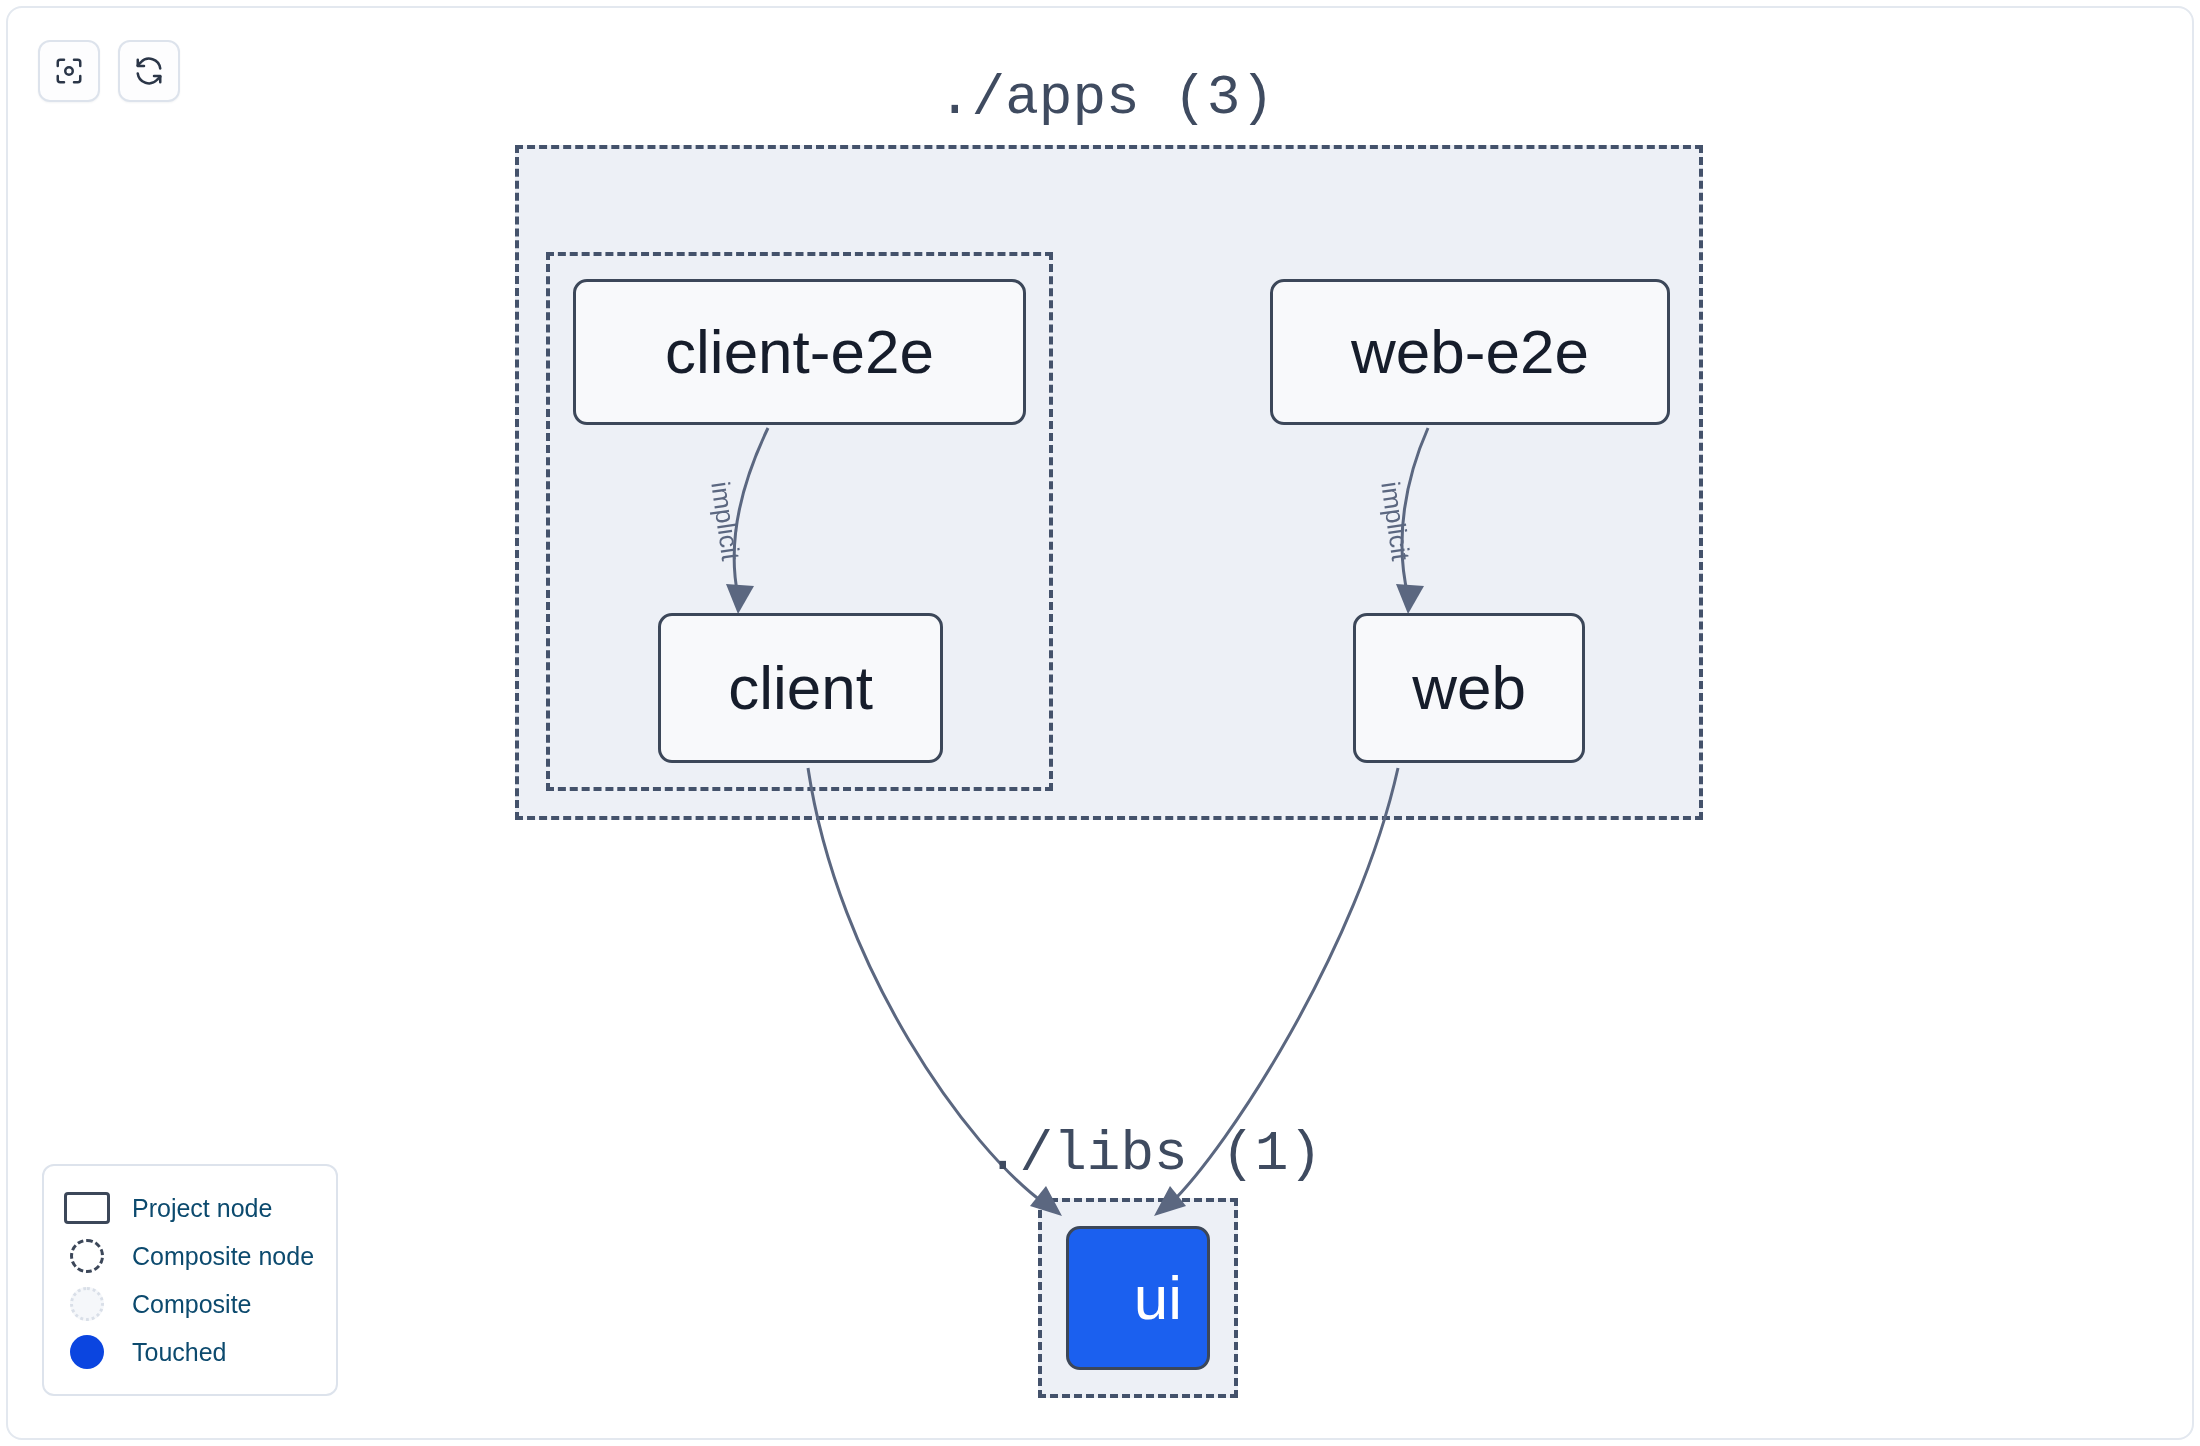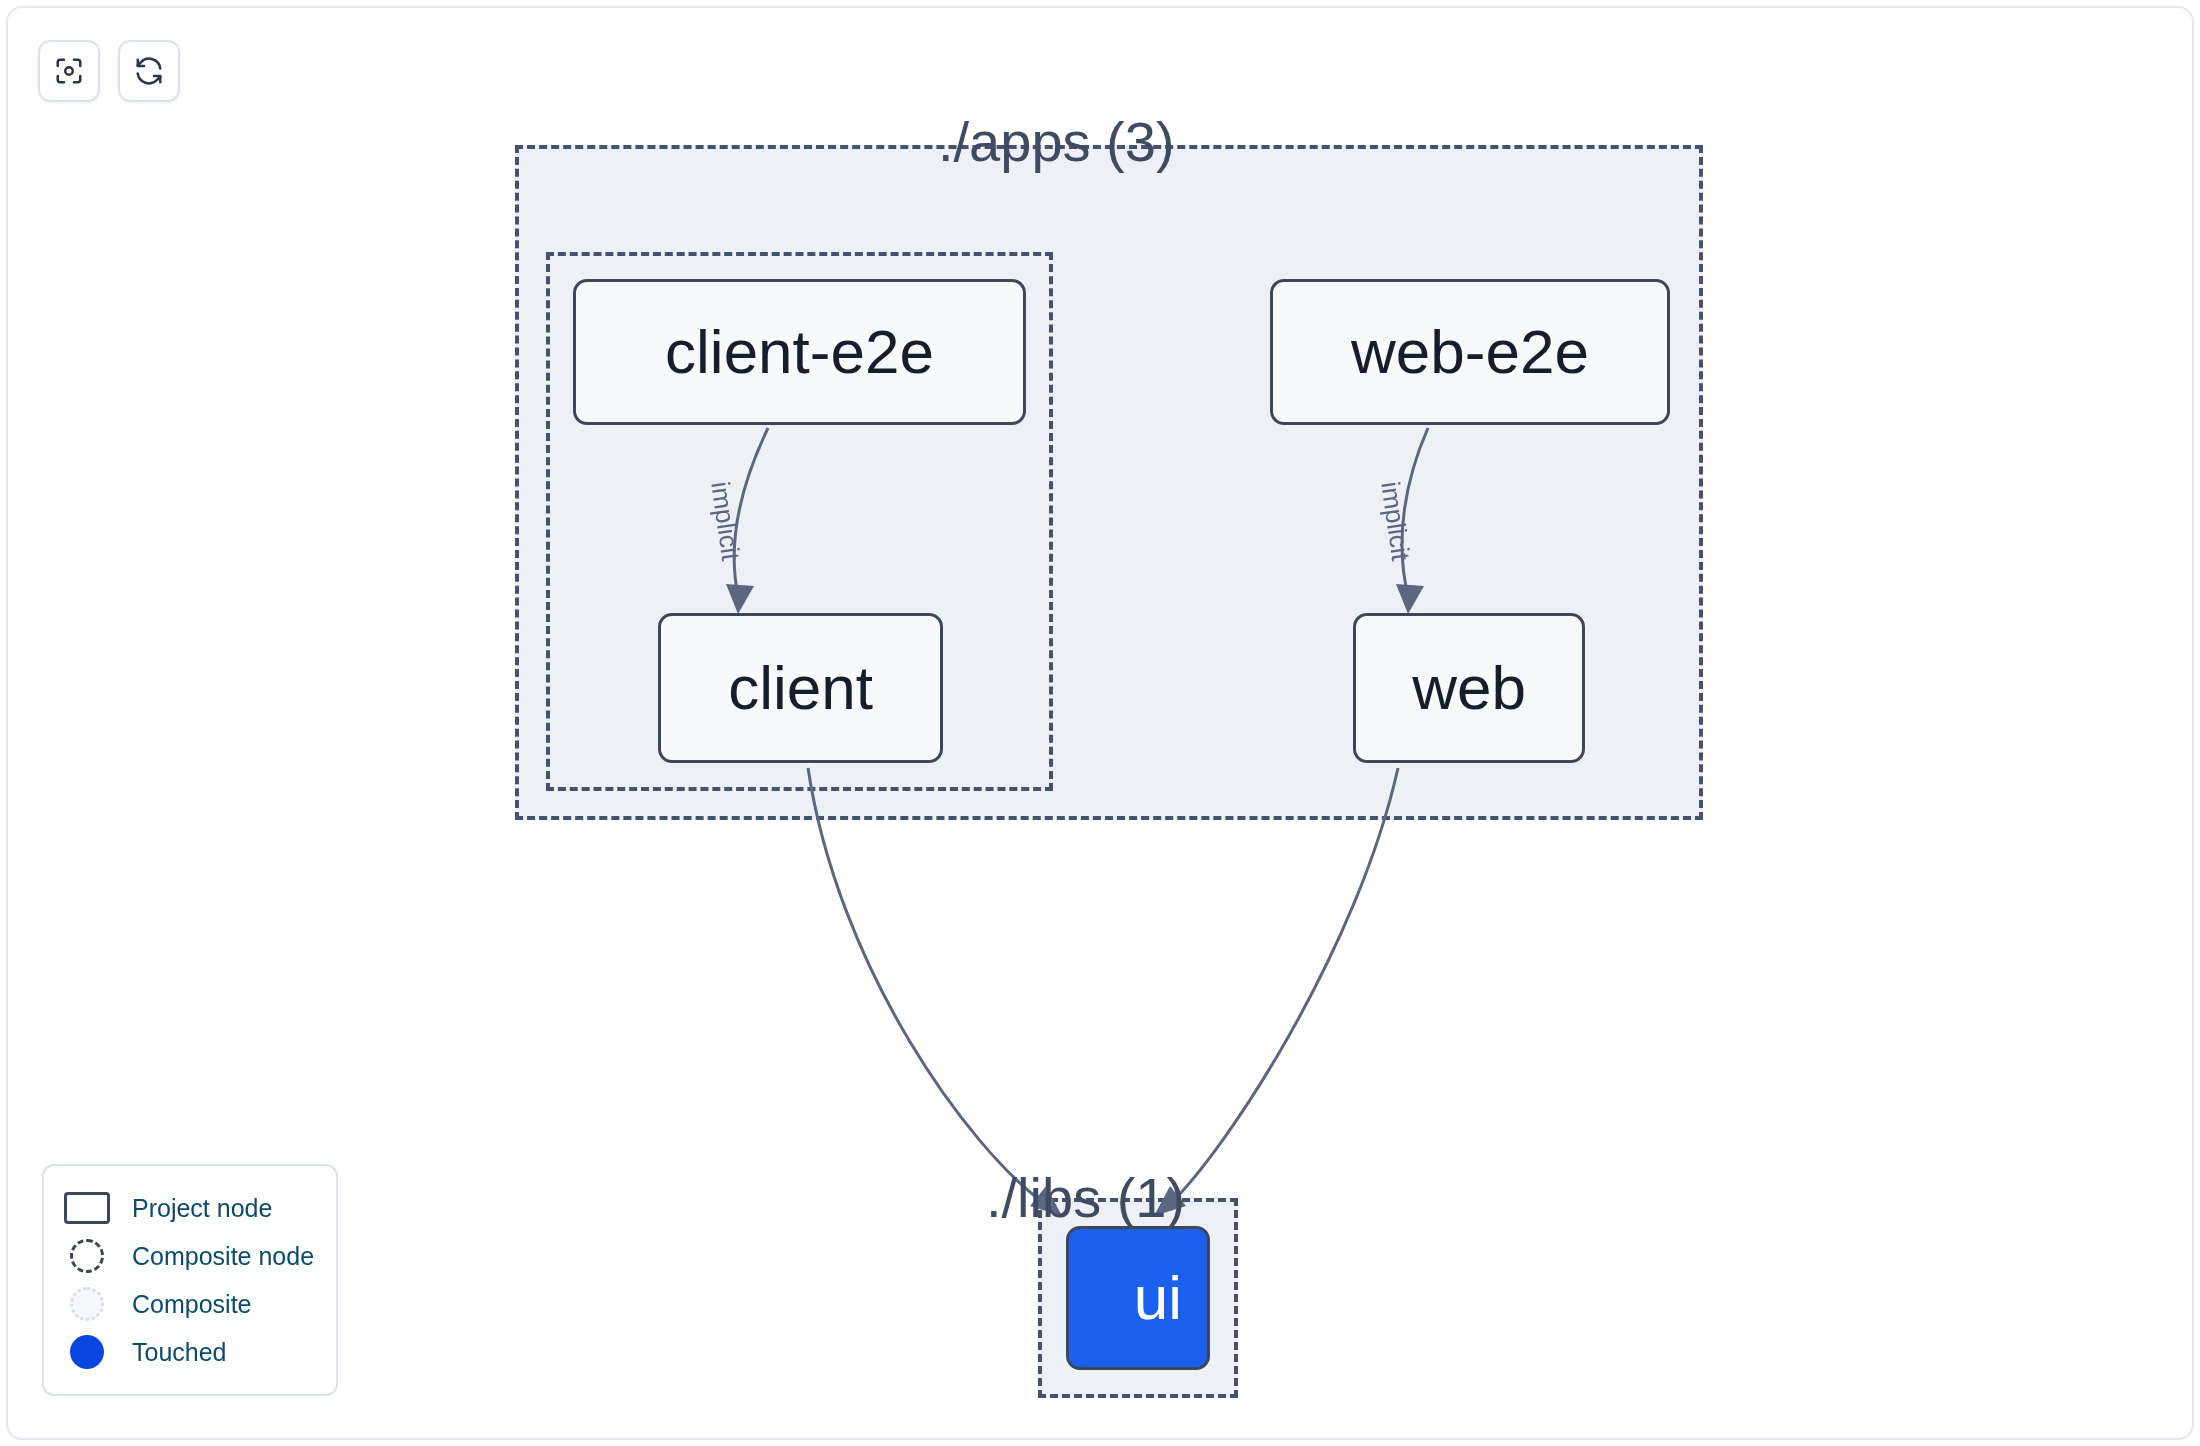--- a/index.html
+++ b/index.html
@@ -52,9 +52,8 @@
     font-size: 56px;
     line-height: 1;
     white-space: nowrap;
-    font-family: Liberation Sans, sans-serif;
+    font-family: Liberation Mono, monospace;
     z-index: 30;
-    margin-top: 44px;
   }
 
   

